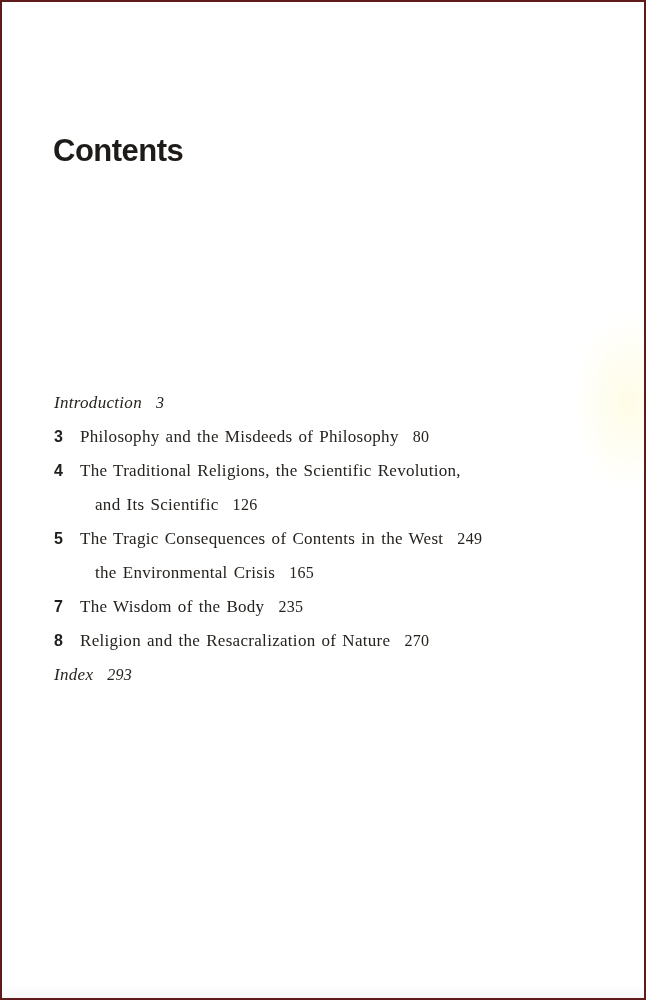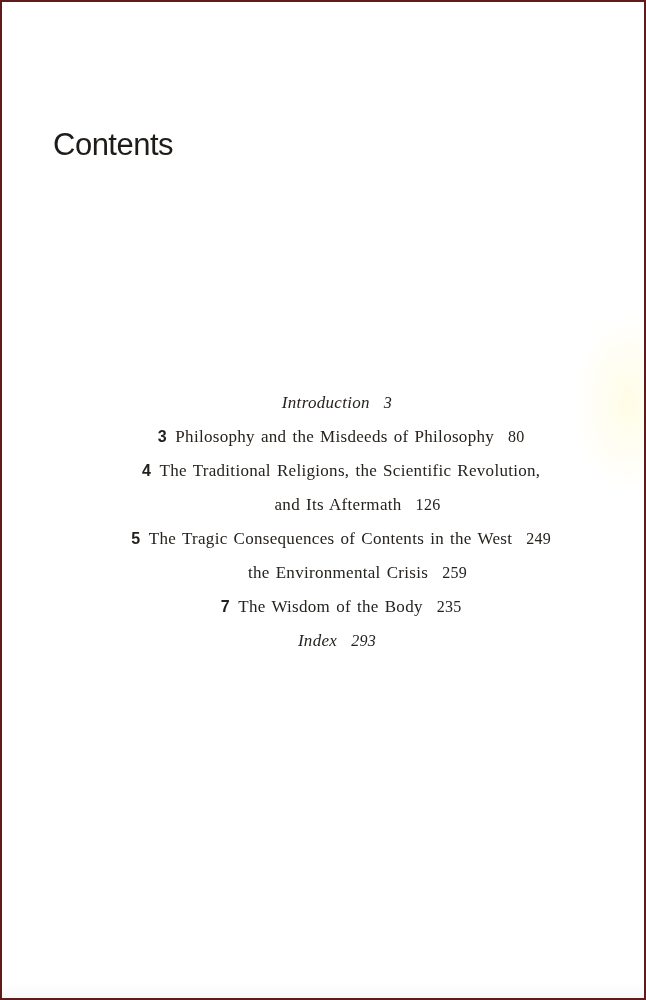--- a/index.html
+++ b/index.html
@@ -26,10 +26,10 @@
   .page-title {
     position: absolute;
     left: 51px;
-    top: 125px;
+    top: 131px;
     margin: 0;
     font-family: "Liberation Sans", sans-serif;
-    font-weight: 400;
+    font-weight: 700;
     font-size: 31px;
     letter-spacing: -0.5px;
     color: #1e1b18;

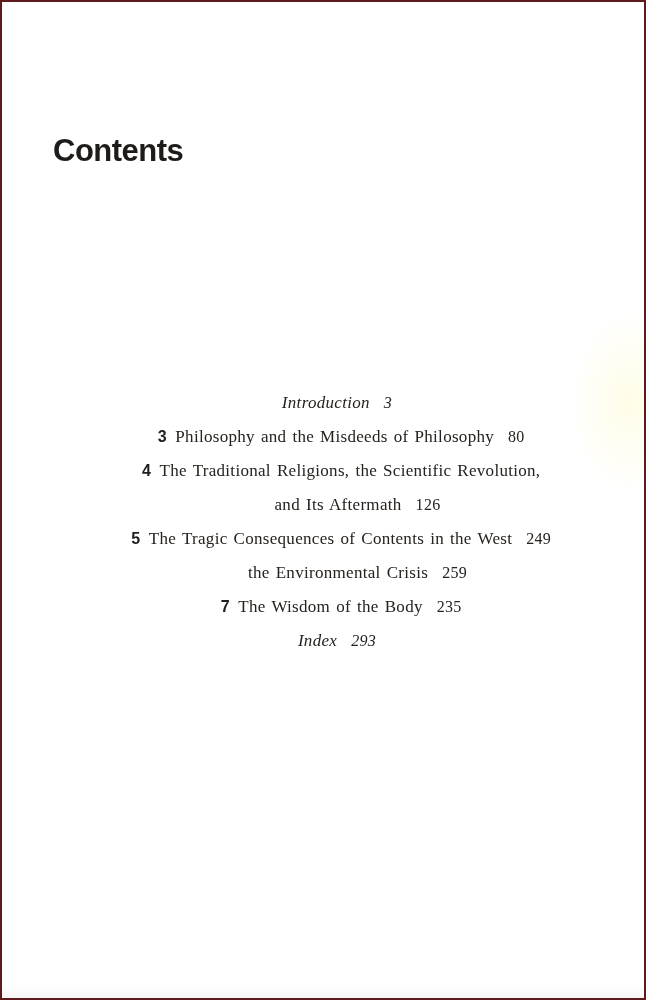--- a/index.html
+++ b/index.html
@@ -43,7 +43,6 @@
     font-size: 17px;
     letter-spacing: 0.3px;
     word-spacing: 1.5px;
-    text-align: center;
   }
   .line {
     height: 34px;

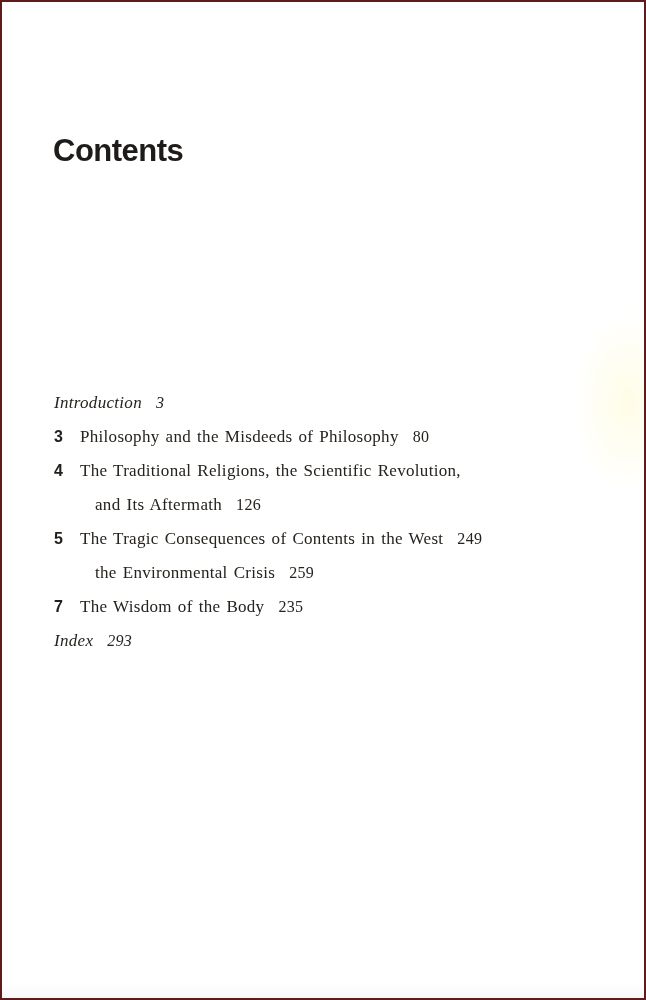--- a/index.html
+++ b/index.html
@@ -84,7 +84,7 @@
     <div class="line"><span class="num">3</span><span class="ttl">Philosophy and the Misdeeds of Philosophy</span><span class="pg">80</span></div>
 
     <div class="line"><span class="num">4</span><span class="ttl">The Traditional Religions, the Scientific Revolution,</span></div>
-    <div class="line cont"><span class="ttl">and Its Aftermath</span><span class="pg">126</span></div>
+    <div class="line cont"><span class="ttl">and Its Scientific</span><span class="pg">126</span></div>
 
     <div class="line"><span class="num">5</span><span class="ttl">The Tragic Consequences of Contents in the West</span><span class="pg">249</span></div>
 

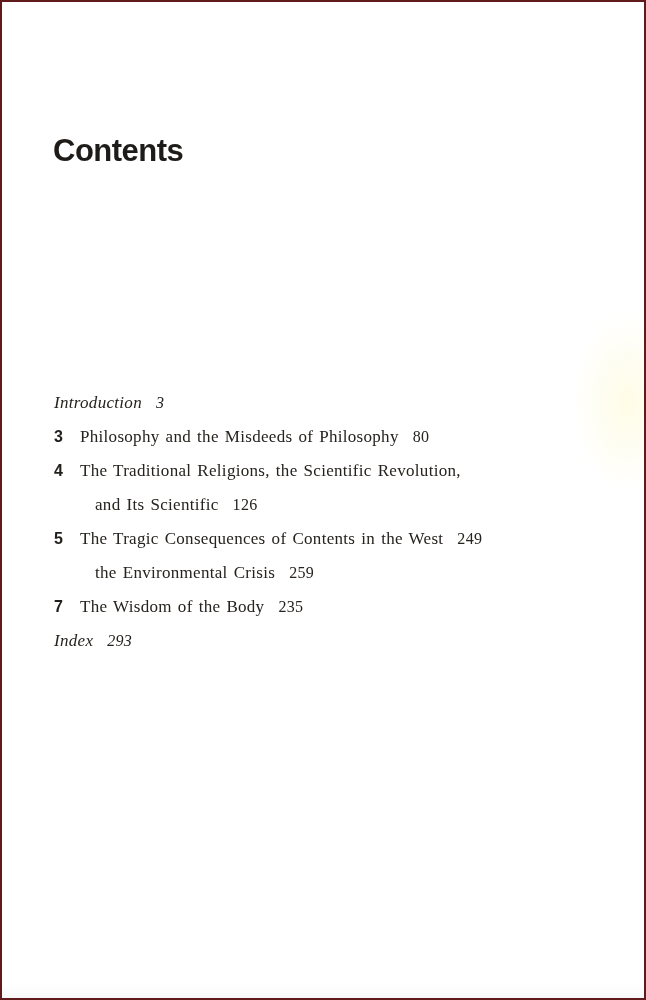--- a/index.html
+++ b/index.html
@@ -88,7 +88,7 @@
 
     <div class="line"><span class="num">5</span><span class="ttl">The Tragic Consequences of Contents in the West</span><span class="pg">249</span></div>
 
-    <div class="line cont"><span class="ttl">the Environmental Crisis</span><span class="pg">259</span></div>
+    <div class="line cont"><span class="ttl">the Environmental Crisis</span><span class="pg">165</span></div>
 
     <div class="line"><span class="num">7</span><span class="ttl">The Wisdom of the Body</span><span class="pg">235</span></div>
 

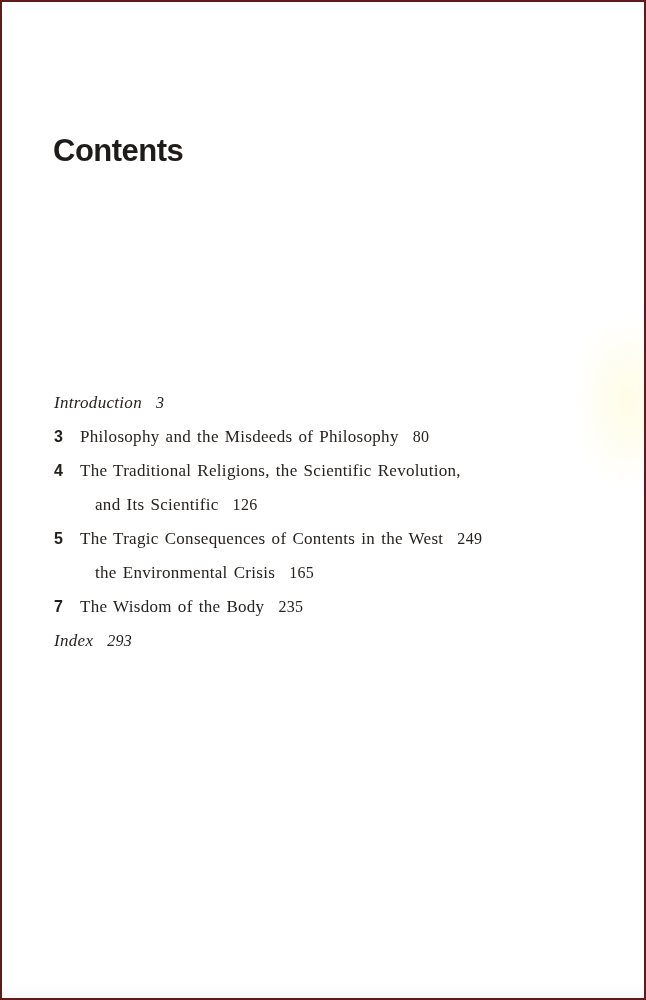--- a/index.html
+++ b/index.html
@@ -92,6 +92,7 @@
 
     <div class="line"><span class="num">7</span><span class="ttl">The Wisdom of the Body</span><span class="pg">235</span></div>
 
+    <div class="line"><span class="num">8</span><span class="ttl">Religion and the Resacralization of Nature</span><span class="pg">270</span></div>
 
     <div class="line italic"><span class="ttl">Index</span><span class="pg">293</span></div>
 

